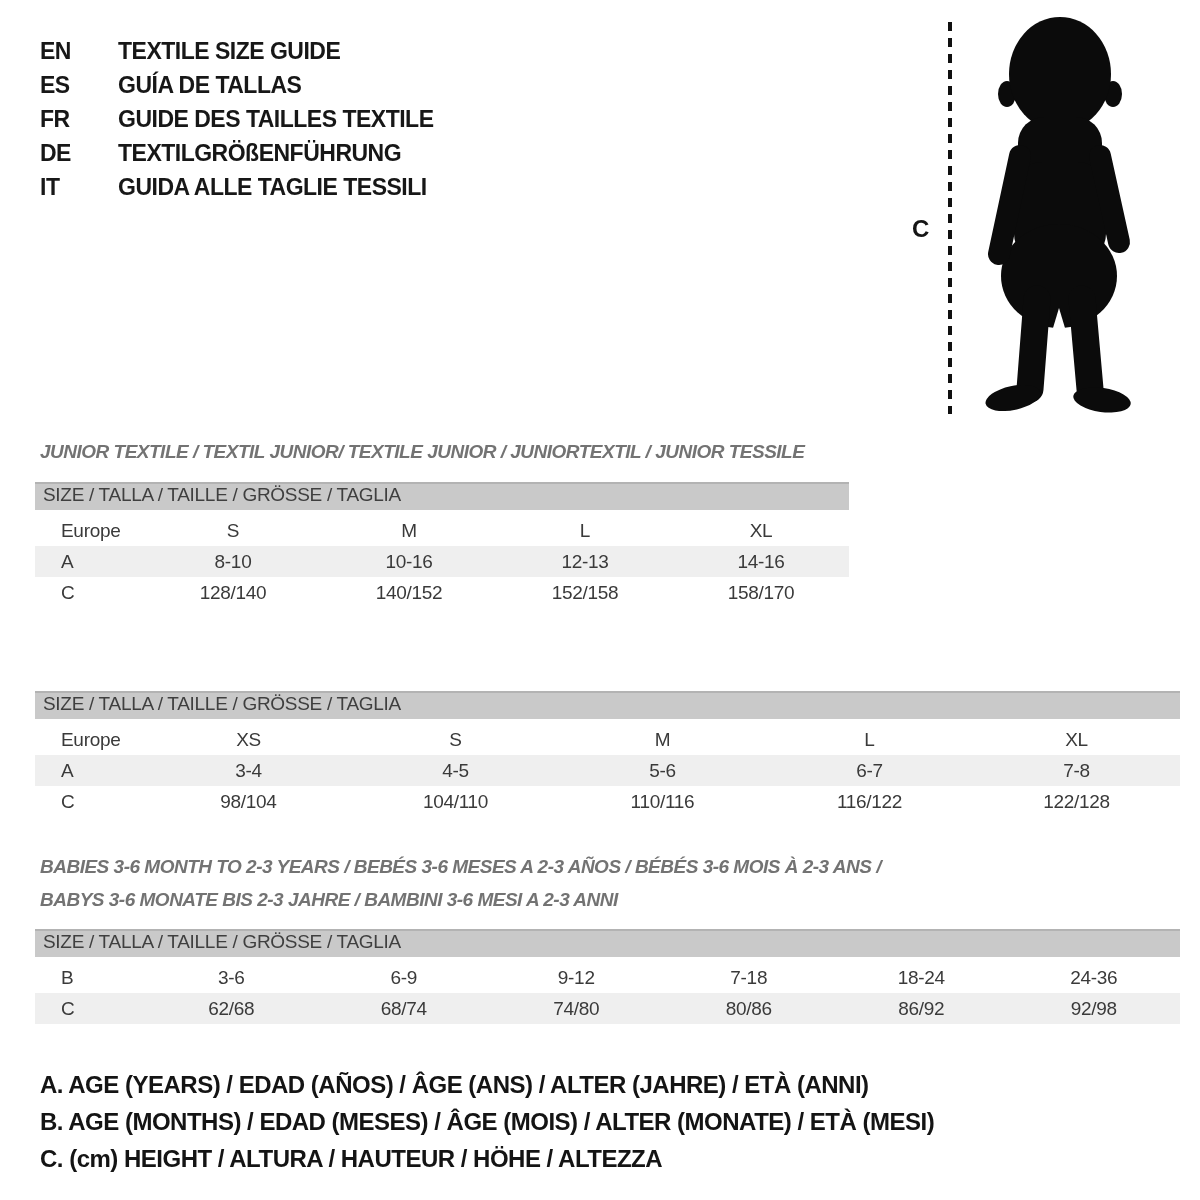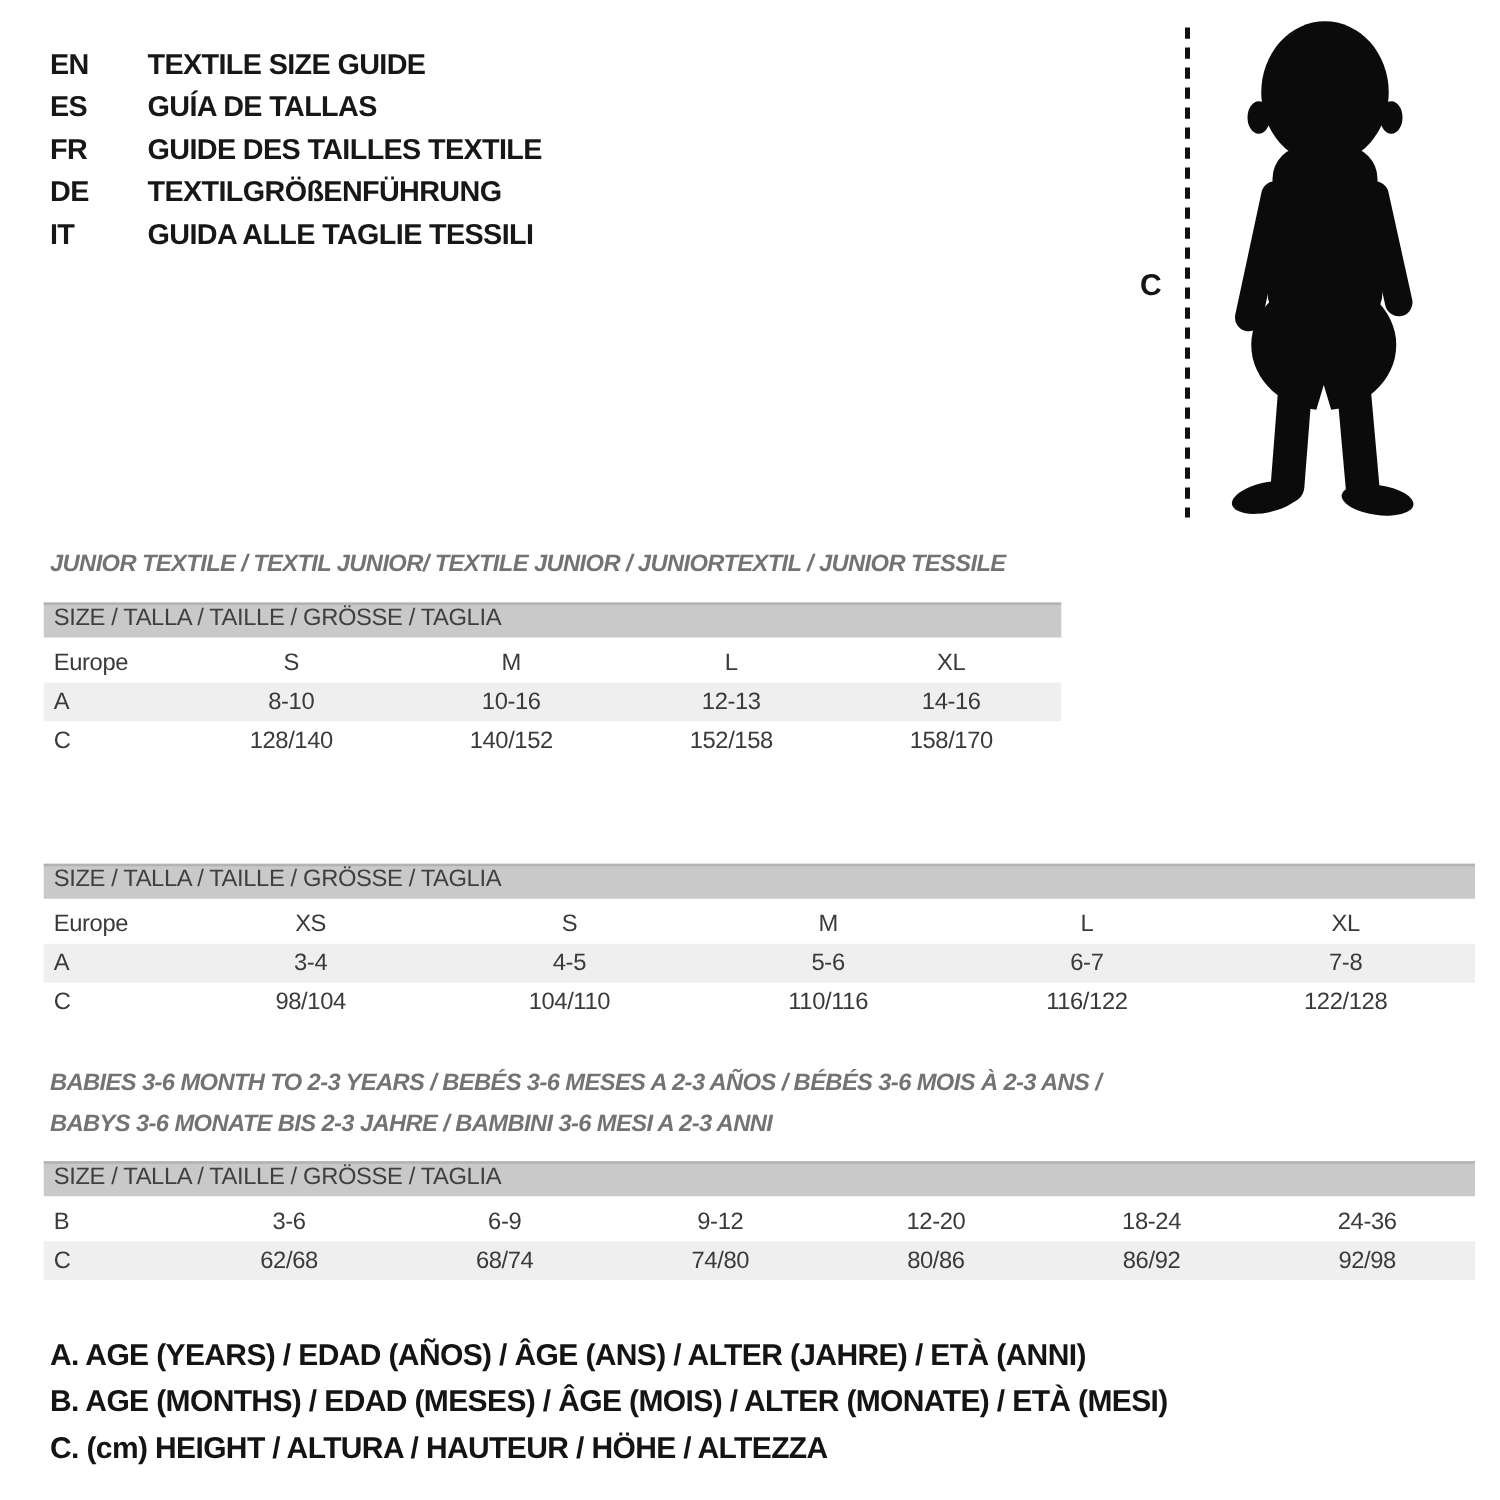--- a/index.html
+++ b/index.html
@@ -47,7 +47,7 @@
   .cols-4 { grid-template-columns:110px repeat(4,1fr); }
   .cols-5 { grid-template-columns:110px repeat(5,1fr); }
   .cols-6 { grid-template-columns:110px repeat(6,1fr); }
-  .t-label { padding-left:8px; }
+  .t-label { padding-left:8px;margin-left:18px; }
   .t-cell  { text-align:center; }
   .alt     { background:#efefef; }
 

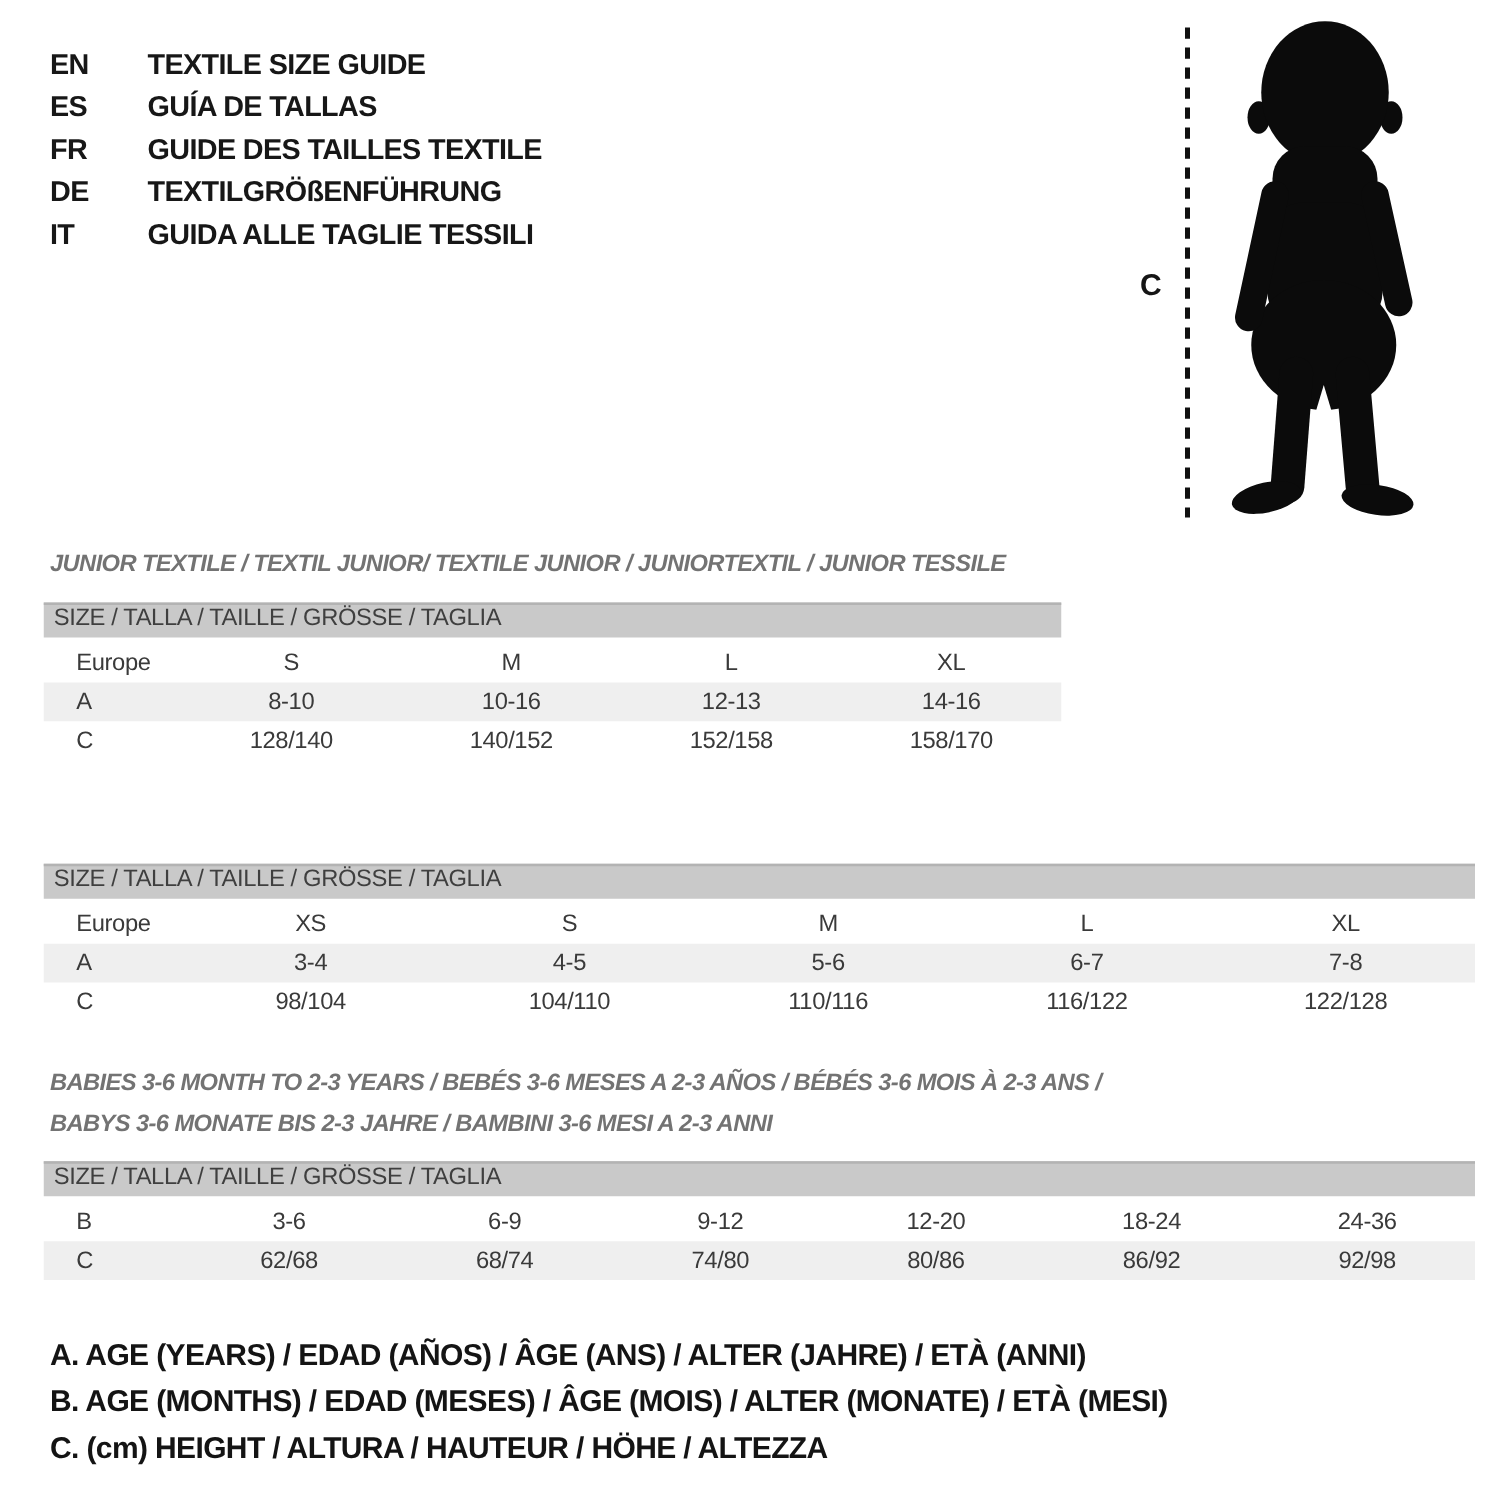--- a/index.html
+++ b/index.html
@@ -167,7 +167,7 @@
       <span class="t-cell">3-6</span>
       <span class="t-cell">6-9</span>
       <span class="t-cell">9-12</span>
-      <span class="t-cell">12-20</span>
+      <span class="t-cell">7-18</span>
       <span class="t-cell">18-24</span>
       <span class="t-cell">24-36</span>
     </div>

